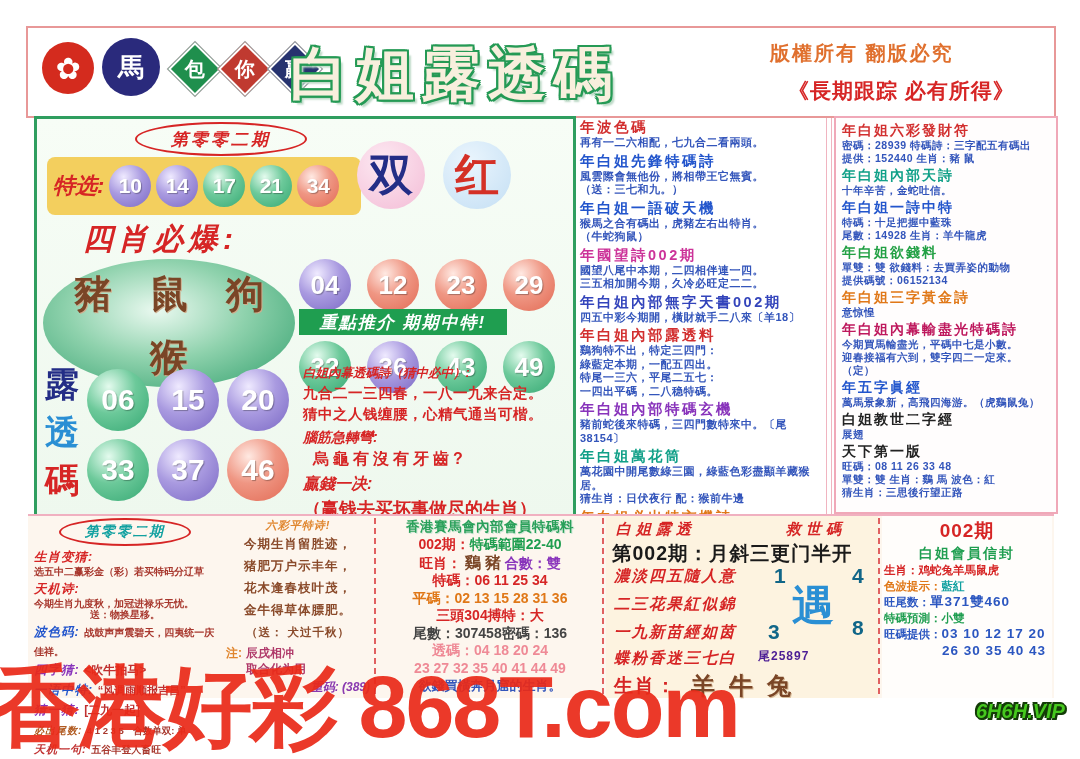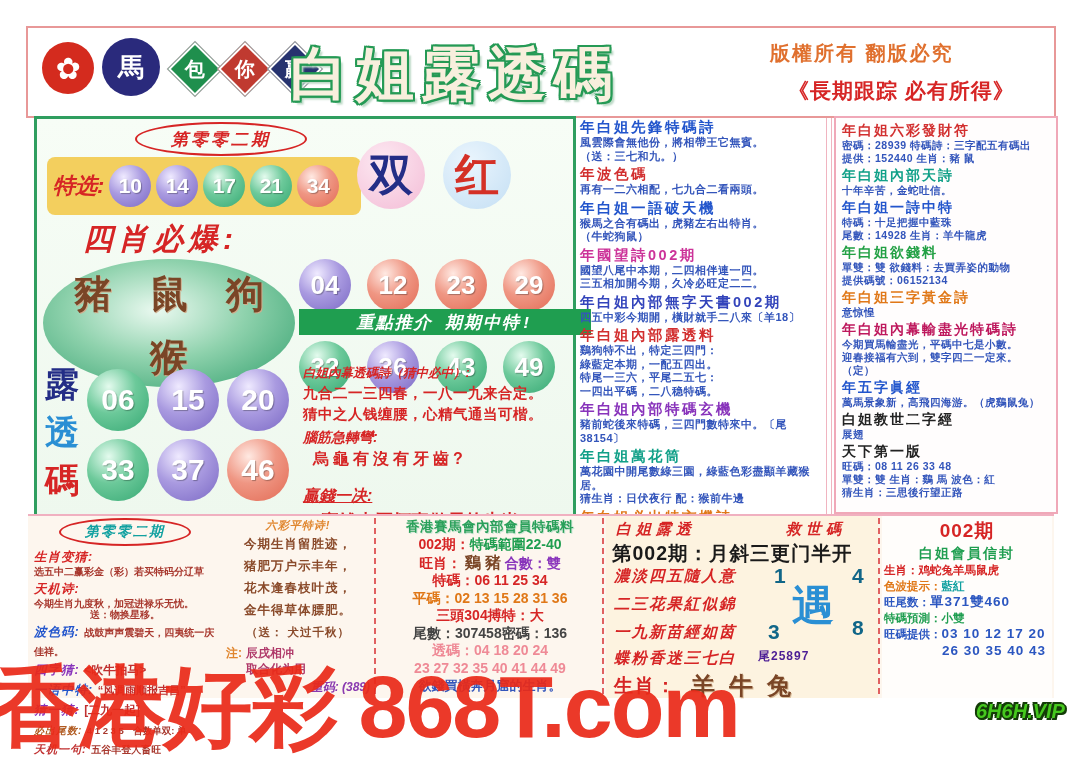--- a/index.html
+++ b/index.html
@@ -203,13 +203,13 @@
 
   <div class="abs mid-col">
     <div class="sec">
+      <div class="sh" style="color: rgb(210, 47, 47);">年波色碼</div>
+      <div class="sl">再有一二六相配，七九合二看兩頭。</div>
+    </div>
+    <div class="sec">
       <div class="sh" style="color: rgb(34, 85, 204);">年白姐先鋒特碼詩</div>
       <div class="sl">風雲際會無他份，將相帶王它無賓。</div>
       <div class="sl">（送：三七和九。）</div>
-    </div>
-    <div class="sec">
-      <div class="sh" style="color: rgb(210, 47, 47);">年波色碼</div>
-      <div class="sl">再有一二六相配，七九合二看兩頭。</div>
     </div>
     <div class="sec">
       <div class="sh" style="color: rgb(34, 85, 204);">年白姐一語破天機</div>

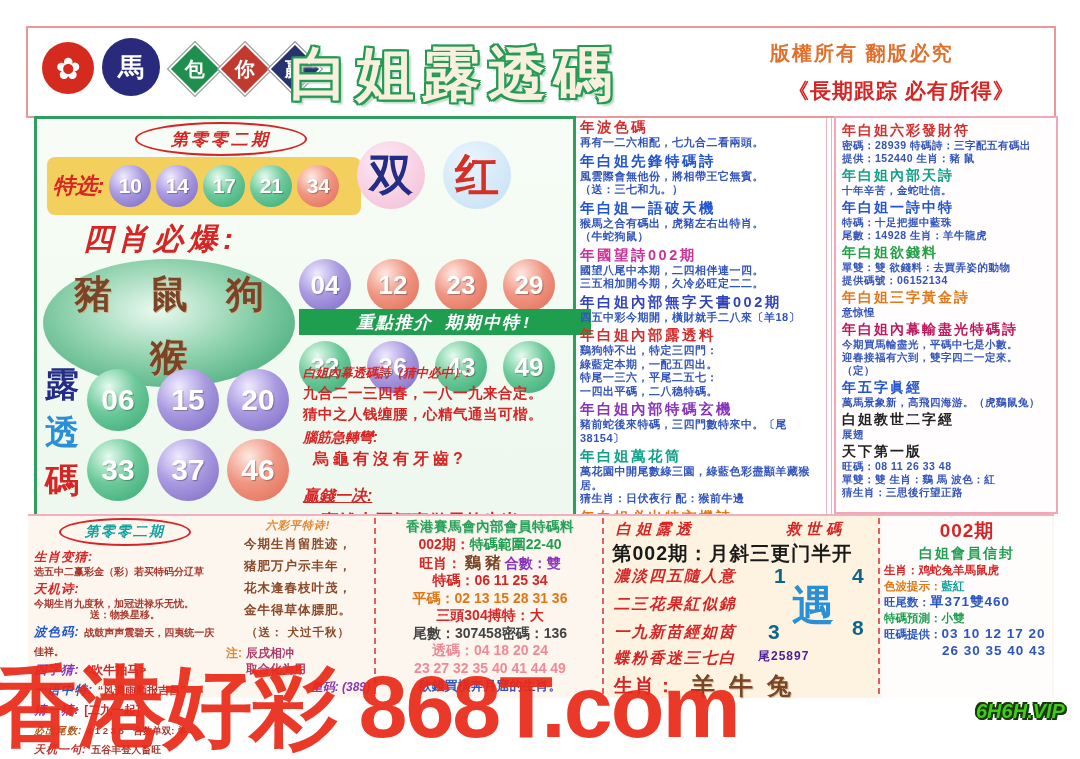--- a/index.html
+++ b/index.html
@@ -44,8 +44,8 @@
     display:flex;flex-wrap:wrap;align-items:center;justify-content:center;gap:4px 38px;padding-top:6px;box-sizing:border-box;}
   .animal{color:#7a4526;font-size:38px;font-weight:bold;text-shadow:1px 1px 0 #cfae8e;}
   .ballrow-a{left:262px;top:140px;display:flex;gap:16px;}
-  .tuijian{left:262px;top:190px;width:292px;height:26px;background:#1f9e50;color:#fff;font-weight:bold;font-style:italic;
-    font-size:17px;display:flex;align-items:center;justify-content:center;letter-spacing:2px;font-family:Liberation Mono, monospace;}
+  .tuijian{left:262px;top:190px;width:208px;height:26px;background:#1f9e50;color:#fff;font-weight:bold;font-style:italic;
+    font-size:17px;display:flex;align-items:center;justify-content:center;letter-spacing:2px;}
   .ballrow-b{left:262px;top:222px;display:flex;gap:16px;}
   .lutouma{left:8px;top:248px;width:38px;display:flex;flex-direction:column;gap:14px;}
   .lutouma span{font-size:34px;font-weight:900;line-height:34px;}

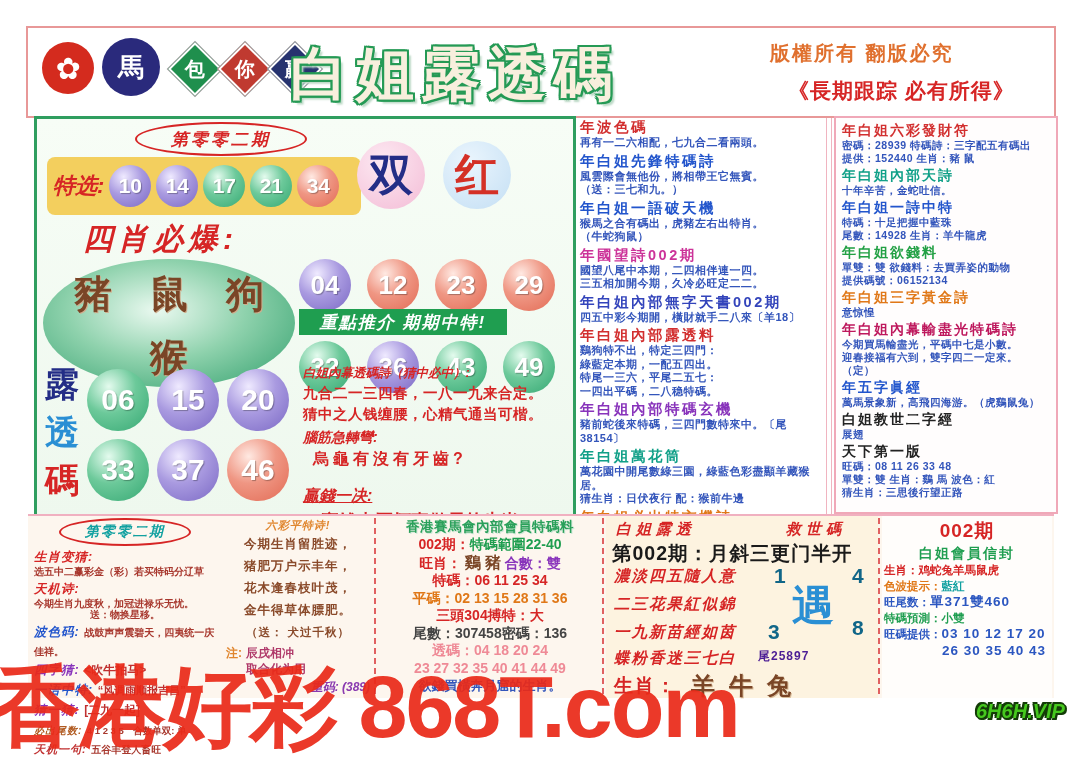--- a/index.html
+++ b/index.html
@@ -57,7 +57,7 @@
   .pm-line{font-size:14.5px;font-weight:bold;margin-top:2px;letter-spacing:0.5px;}
   .pm-teaser-label{font-size:14px;font-weight:900;font-style:italic;margin-top:5px;}
   .pm-teaser{font-size:16px;font-weight:900;letter-spacing:4px;margin-top:2px;padding-left:10px;}
-  .pm-win-label{font-size:16px;font-weight:900;font-style:italic;margin-top:16px;text-decoration:underline;}
+  .pm-win-label{font-size:16px;font-weight:900;font-style:italic;margin-top:4px;}
   .pm-win{font-size:18px;font-weight:900;margin-top:2px;}
   
   .mid-col{left:580px;top:118px;width:246px;height:398px;}

